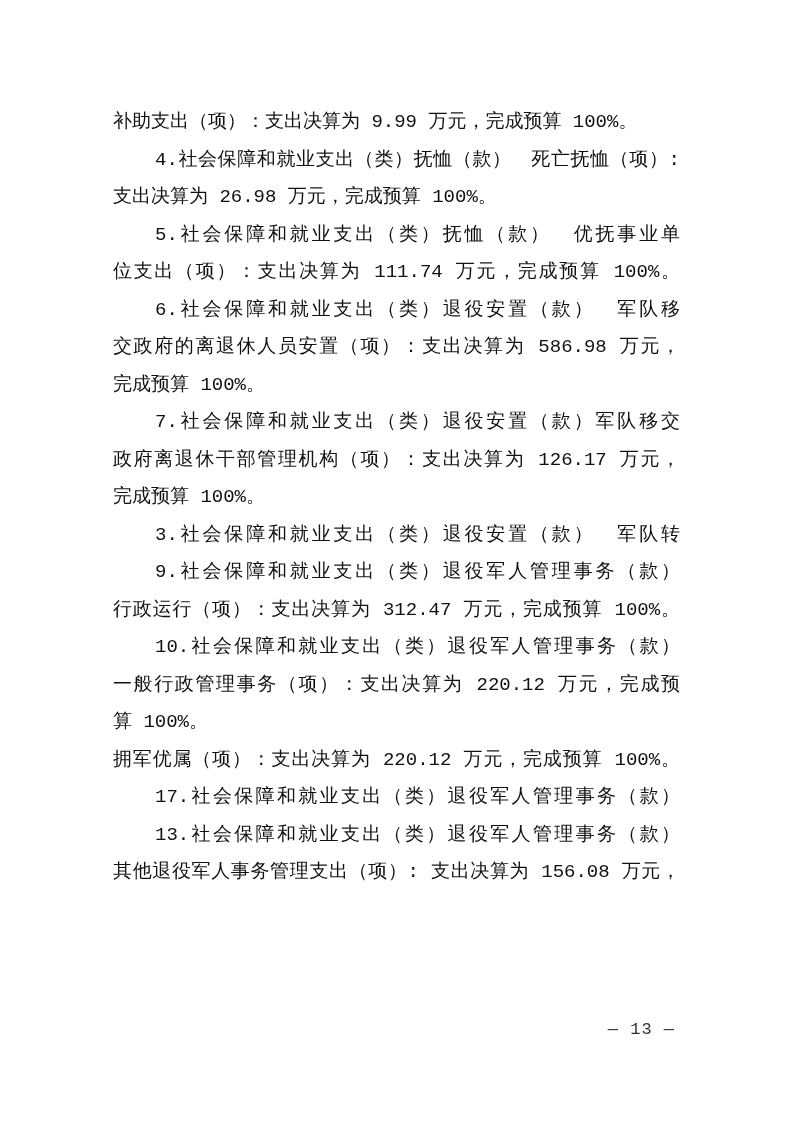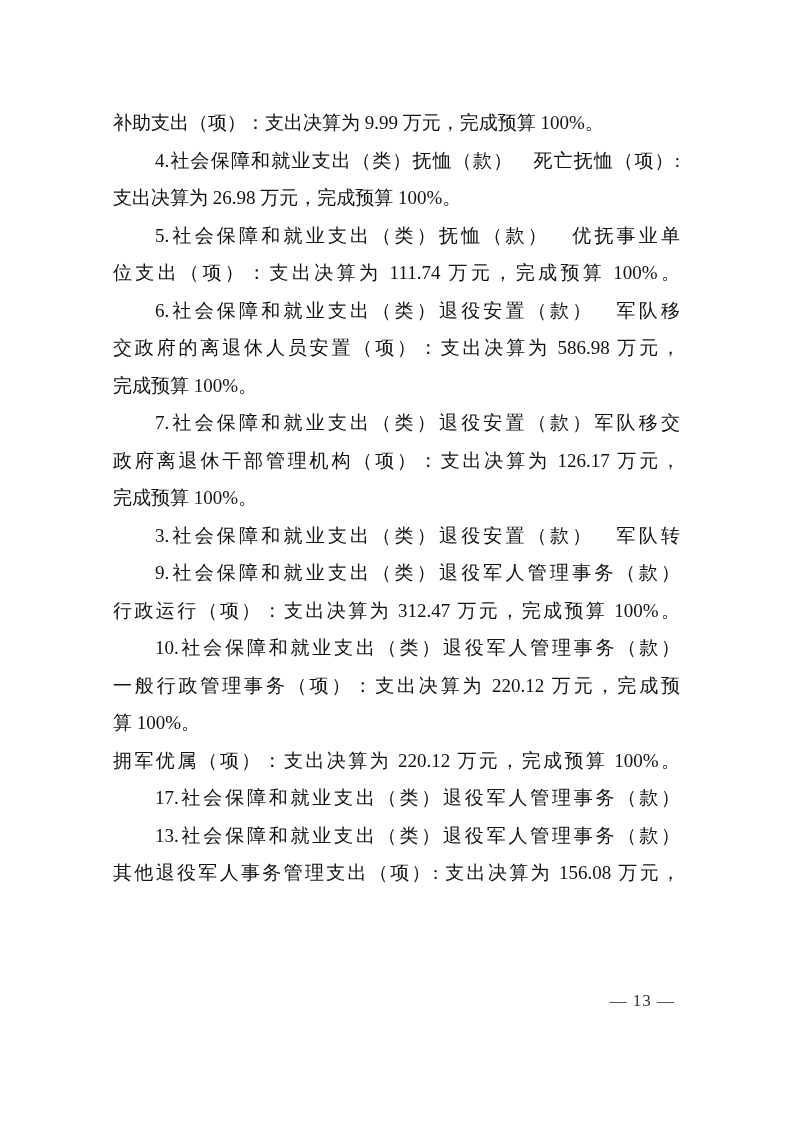--- a/index.html
+++ b/index.html
@@ -13,7 +13,7 @@
     height: 1122px;
     background: #ffffff;
     color: #111111;
-    font-family: Liberation Serif, serif;
+    font-family: Liberation Mono, monospace;
     overflow: hidden;
   }
   .text-block {

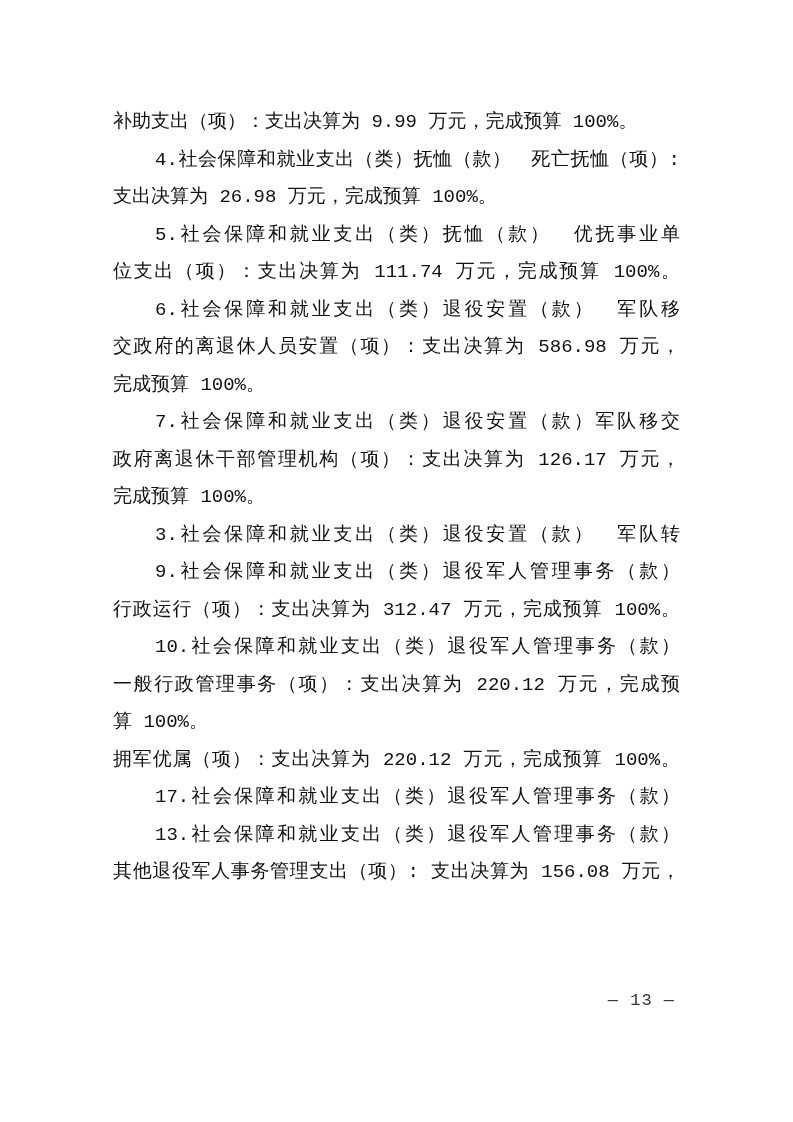--- a/index.html
+++ b/index.html
@@ -40,7 +40,7 @@
   }
   .page-footer {
     position: absolute;
-    top: 991px;
+    top: 1020px;
     right: 118px;
     font-size: 17px;
     line-height: 20px;

